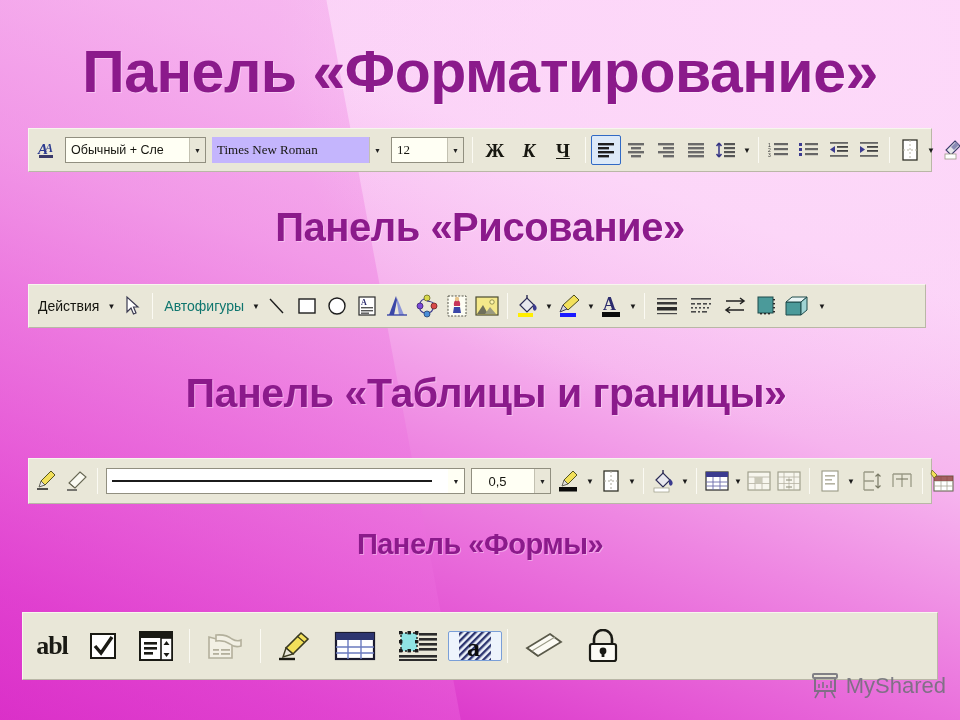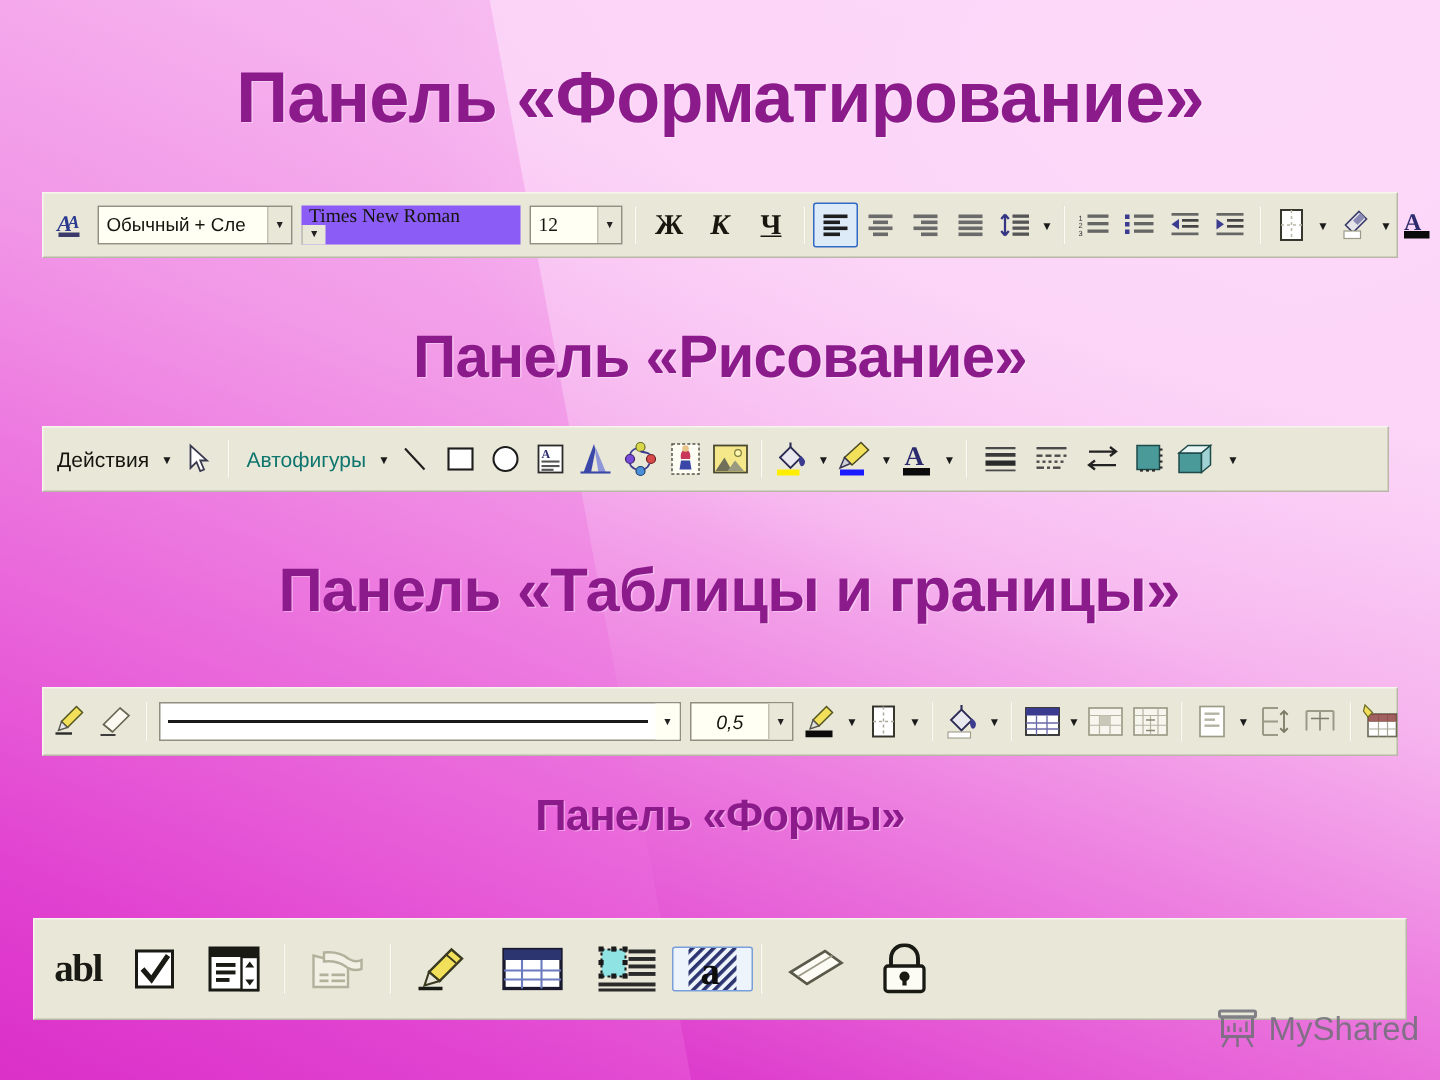--- a/index.html
+++ b/index.html
@@ -41,7 +41,7 @@
     white-space:nowrap;
     text-shadow: 1px 1px 0 rgba(255,255,255,.35);
   }
-  #h1 { top:38px;  font-size:48px; }
+  #h1 { top:38px;  font-size:59px; }
   #h2 { top:216px; font-size:40px; }
   #h3 { top:370px; font-size:41px;padding-left:12px; }
   #h4 { top:528px; font-size:29px; }

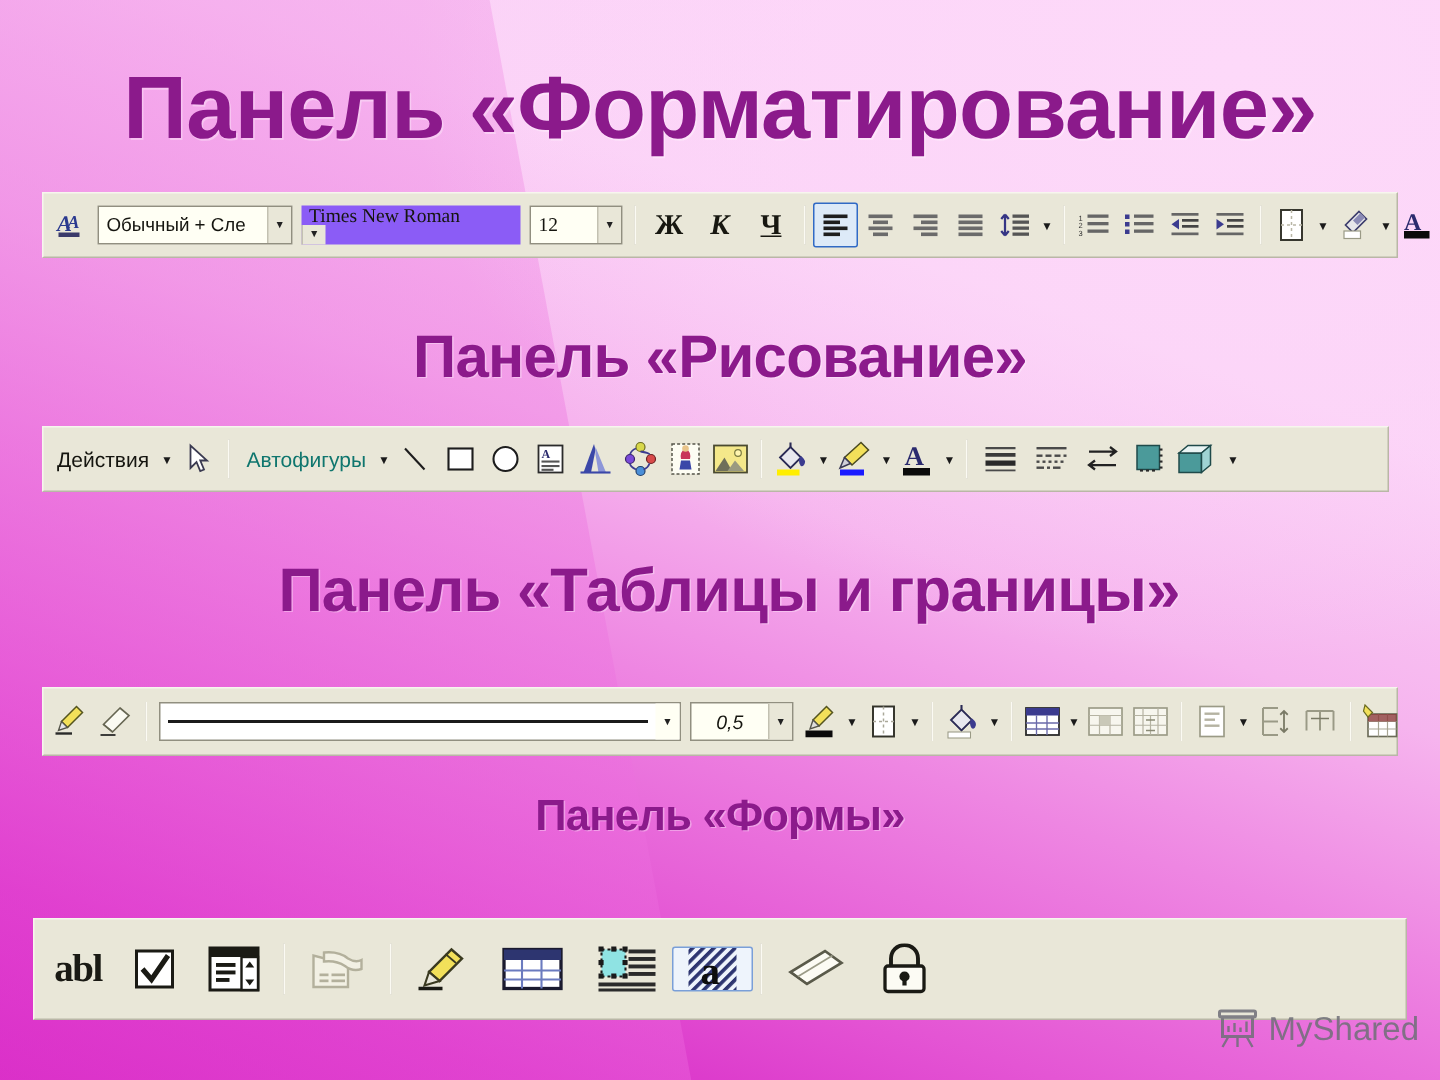--- a/index.html
+++ b/index.html
@@ -92,11 +92,12 @@
   
   .combo {
     flex:0 0 auto;
-    display:flex; align-items:flex-start;
+    display:flex; align-items:center;
     height:26px;
     background:#fffff4;
     border:1px solid #918f80;
     margin:0 3px;
+    gap:11px;
   }
   .combo .txt {
     padding:0 5px;

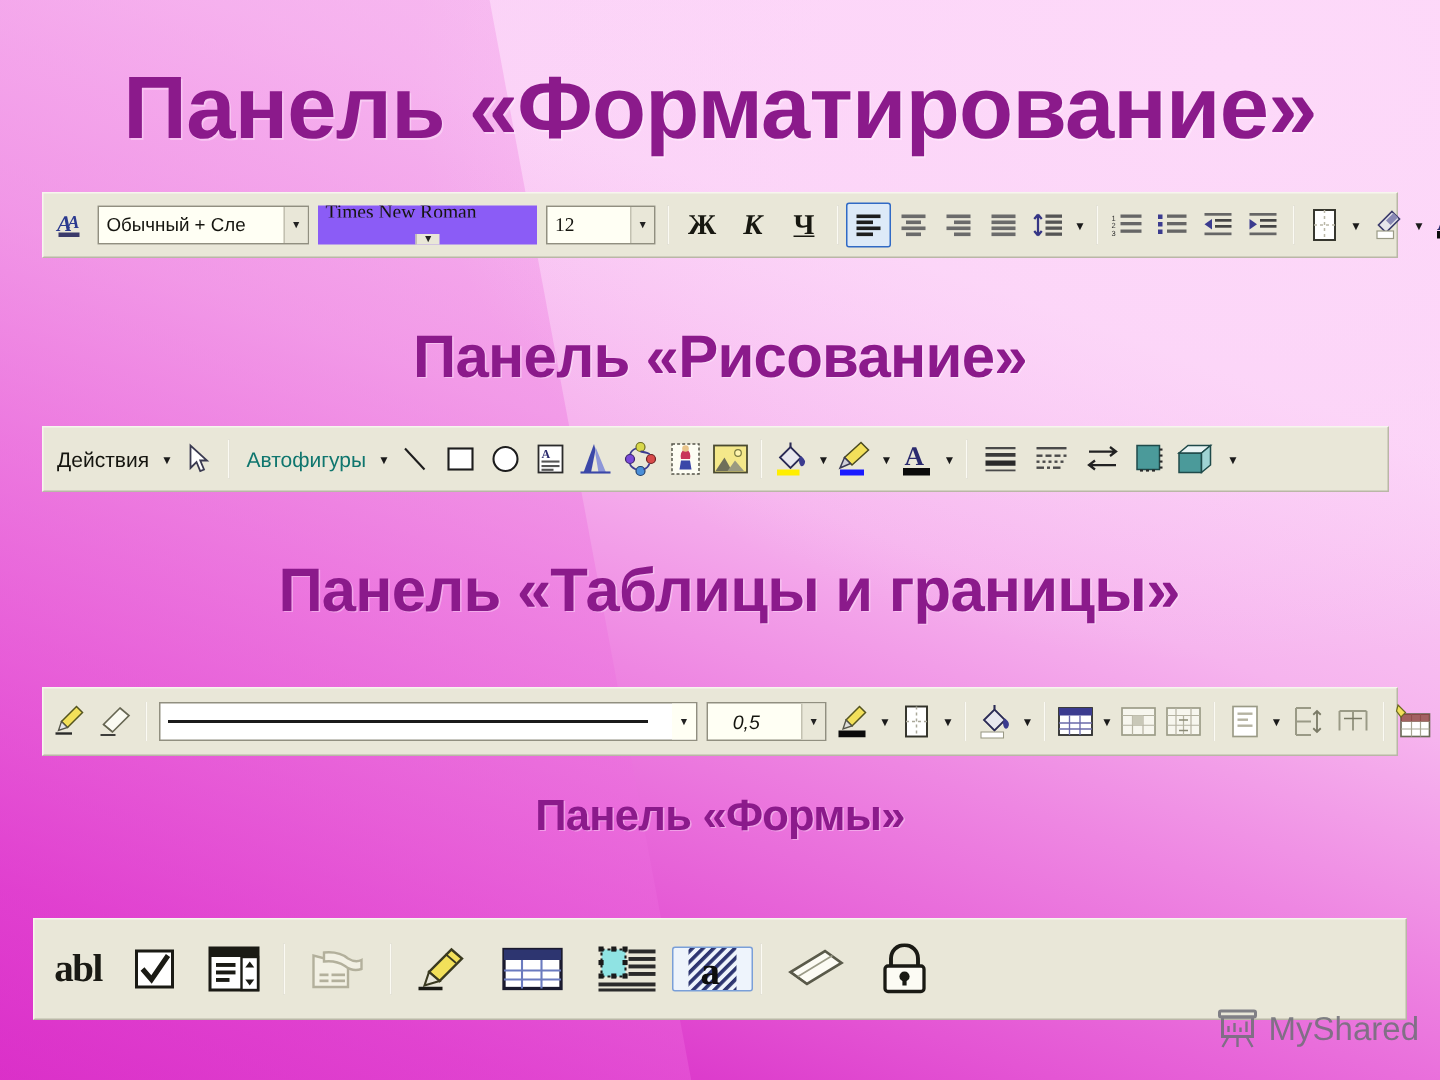--- a/index.html
+++ b/index.html
@@ -115,7 +115,7 @@
   }
   .combo .cbtn::after { content:"\25BC"; }
   #style-combo .txt  { width:112px; font-family:"Liberation Sans",sans-serif; font-size:12.5px;}
-  #font-combo  { border:none; background:#8b5cf6;flex-direction:column; }
+  #font-combo  { border:none; background:#c4b5fd; }
   #font-combo .txt   { width:146px; }
   #size-combo  .txt  { width:44px; }
   #line-style-combo .txt { width:330px; }

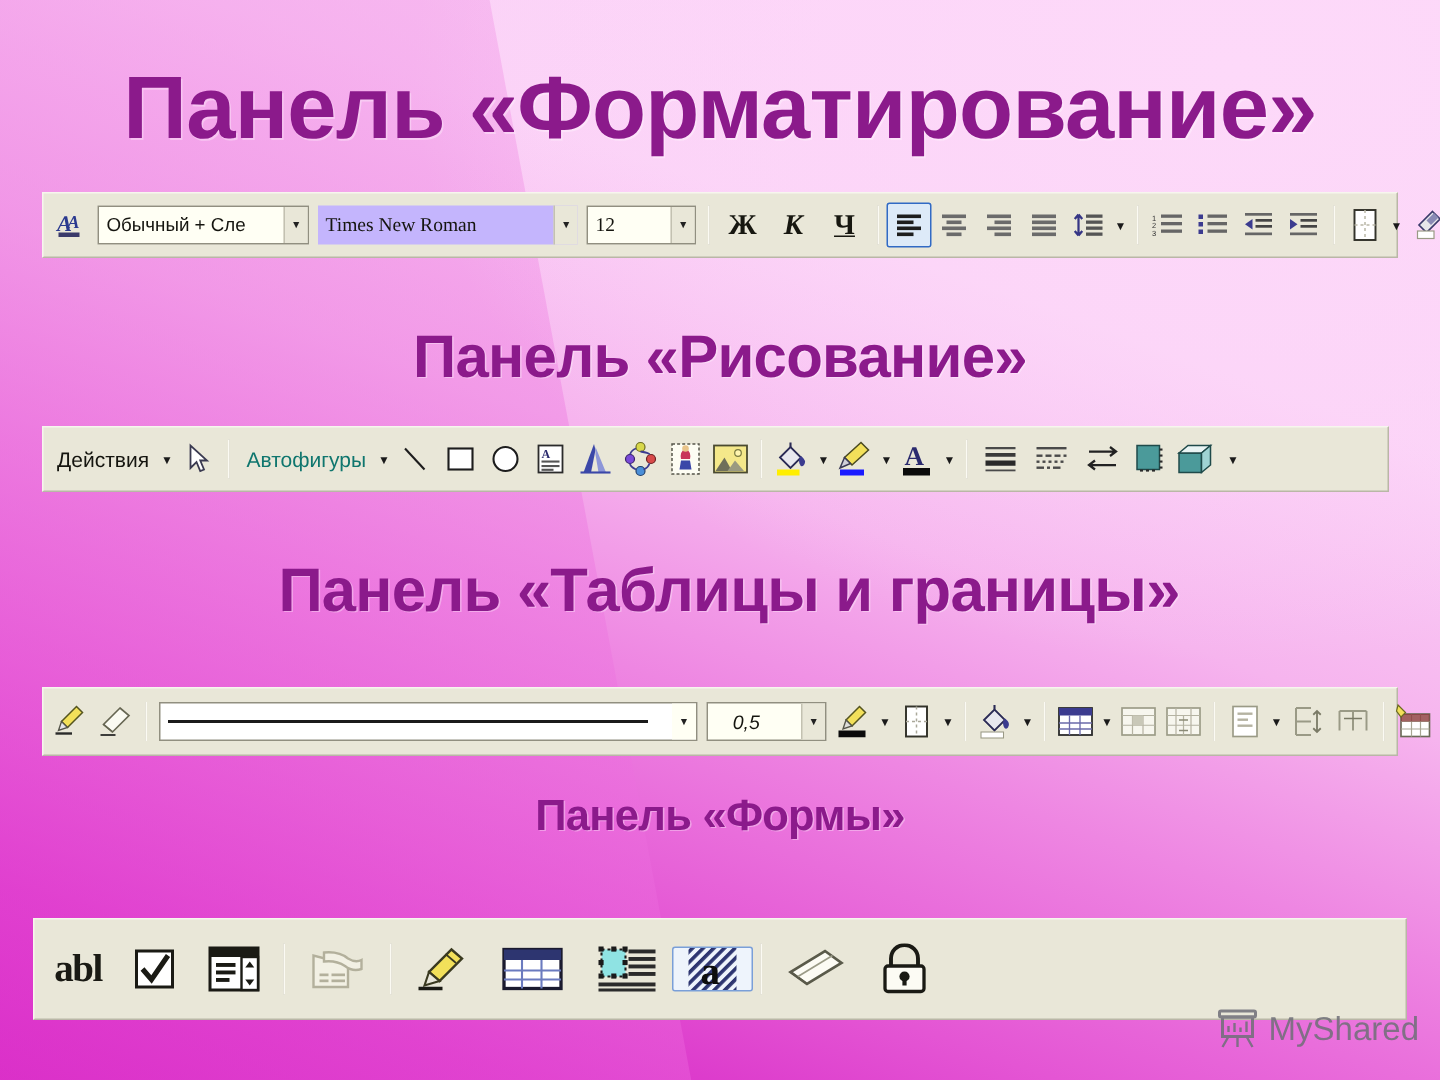--- a/index.html
+++ b/index.html
@@ -42,7 +42,7 @@
     text-shadow: 1px 1px 0 rgba(255,255,255,.35);
   }
   #h1 { top:38px;  font-size:59px; }
-  #h2 { top:216px; font-size:40px; }
+  #h2 { top:205px; font-size:40px; }
   #h3 { top:370px; font-size:41px;padding-left:12px; }
   #h4 { top:528px; font-size:29px; }
 

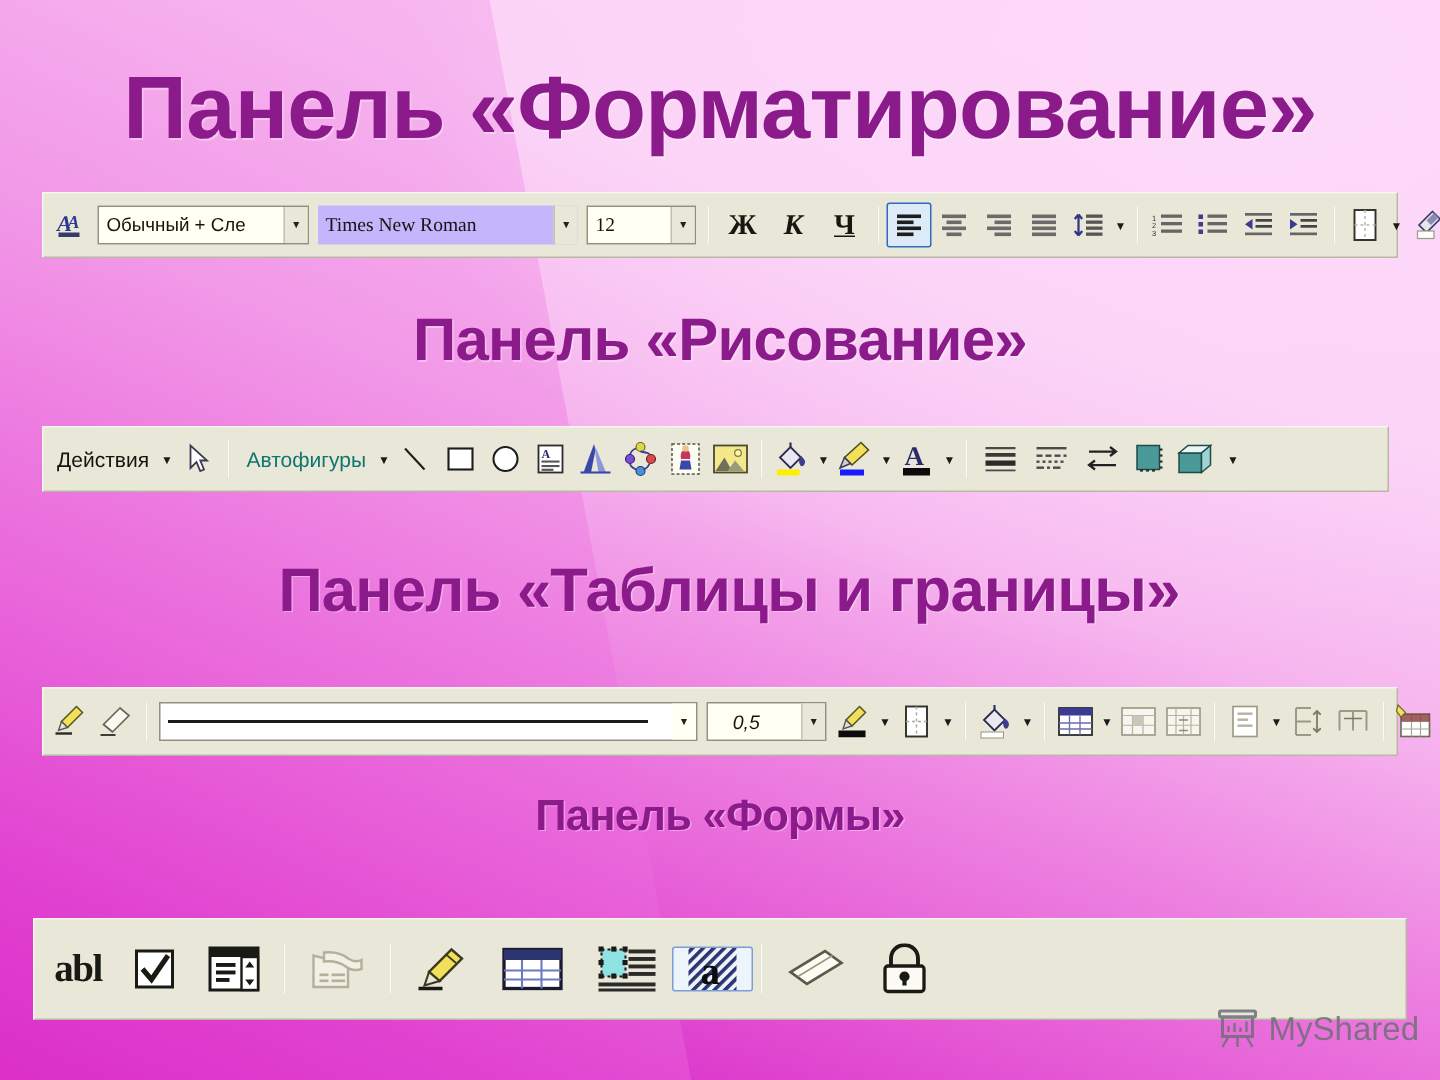--- a/index.html
+++ b/index.html
@@ -119,7 +119,7 @@
   #font-combo .txt   { width:146px; }
   #size-combo  .txt  { width:44px; }
   #line-style-combo .txt { width:330px; }
-  #line-weight-combo .txt{ width:51px; justify-content:center; font-family:"Liberation Sans",sans-serif;font-style:italic;}
+  #line-weight-combo .txt{ width:51px; justify-content:center; font-family:"Liberation Sans",sans-serif;}
 
   .line-sample { width:100%; height:2px; background:#1b1b1b; }
 

